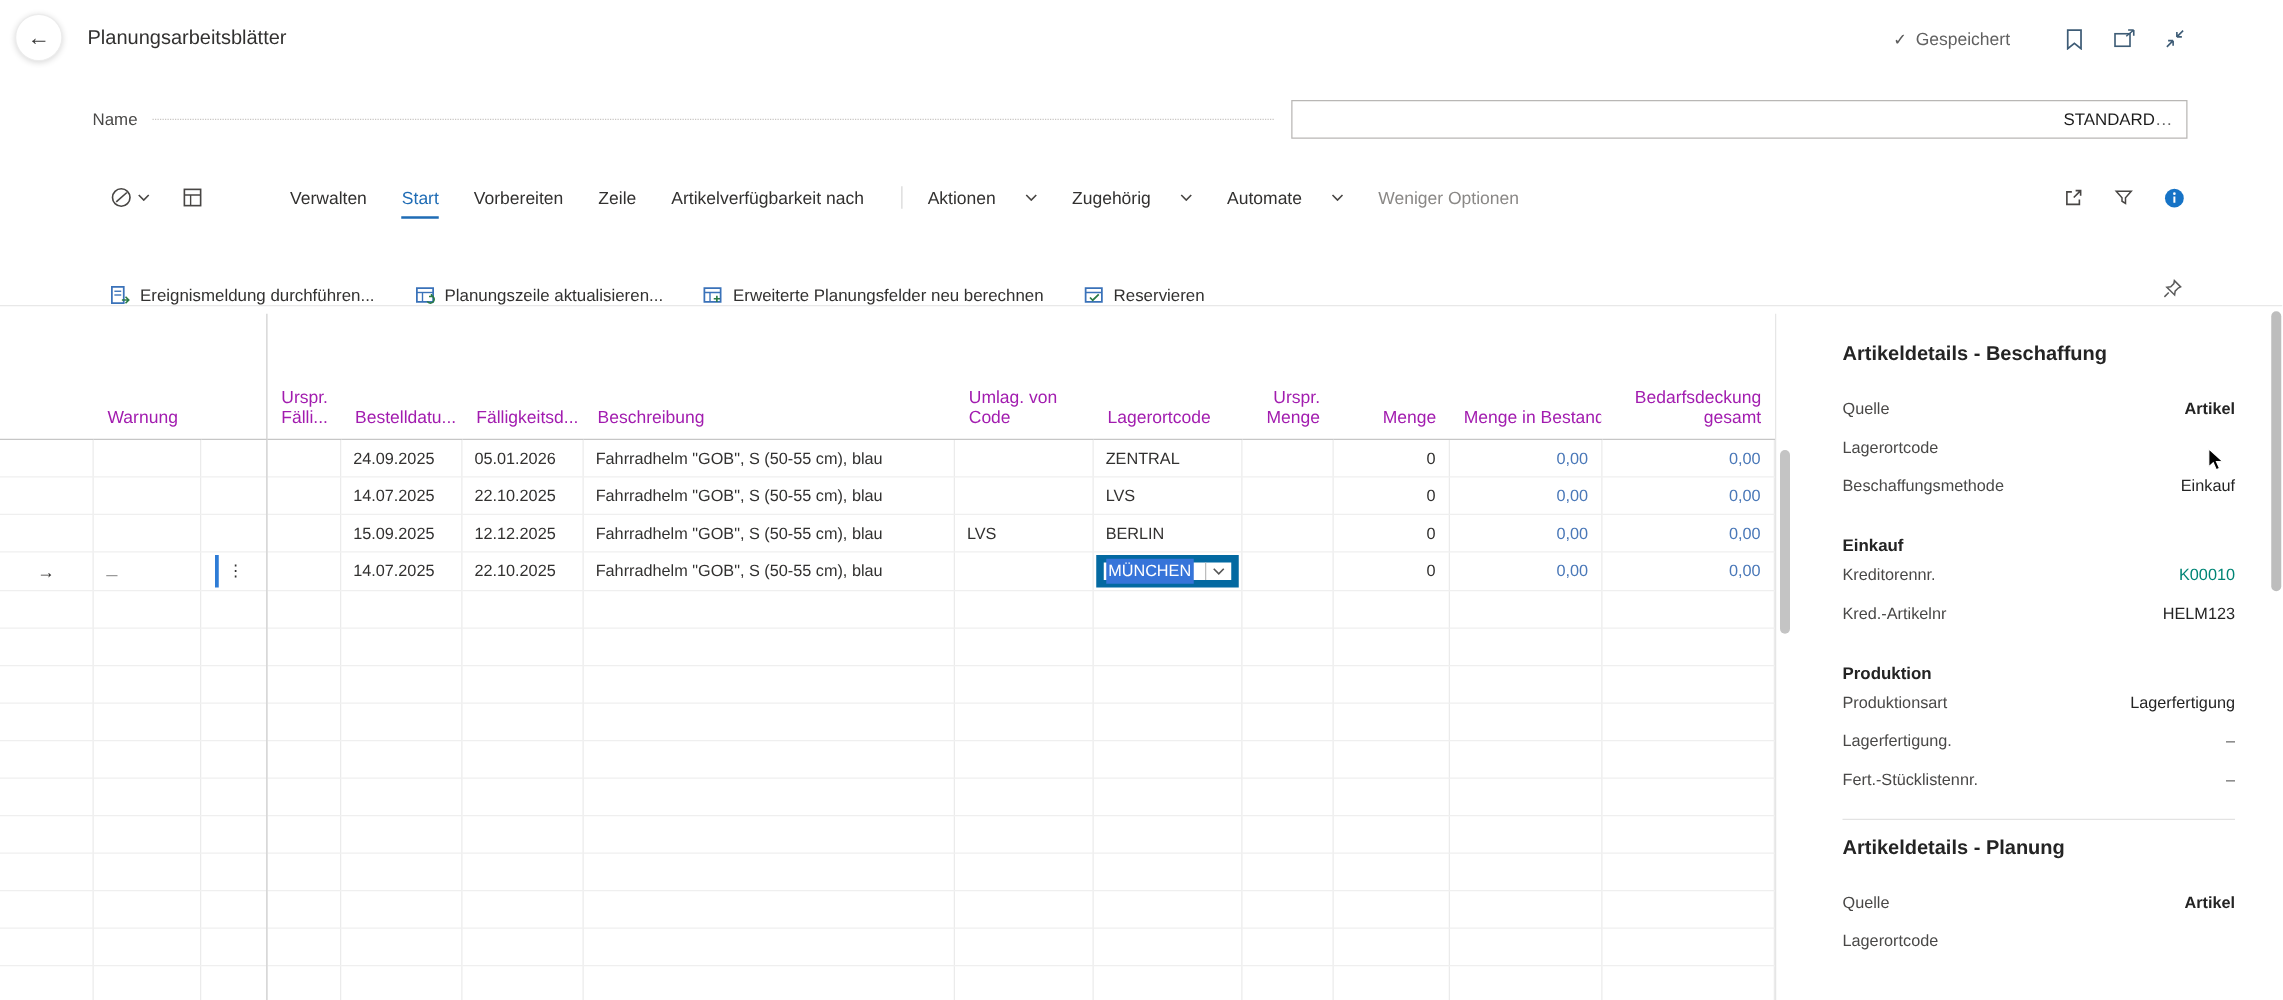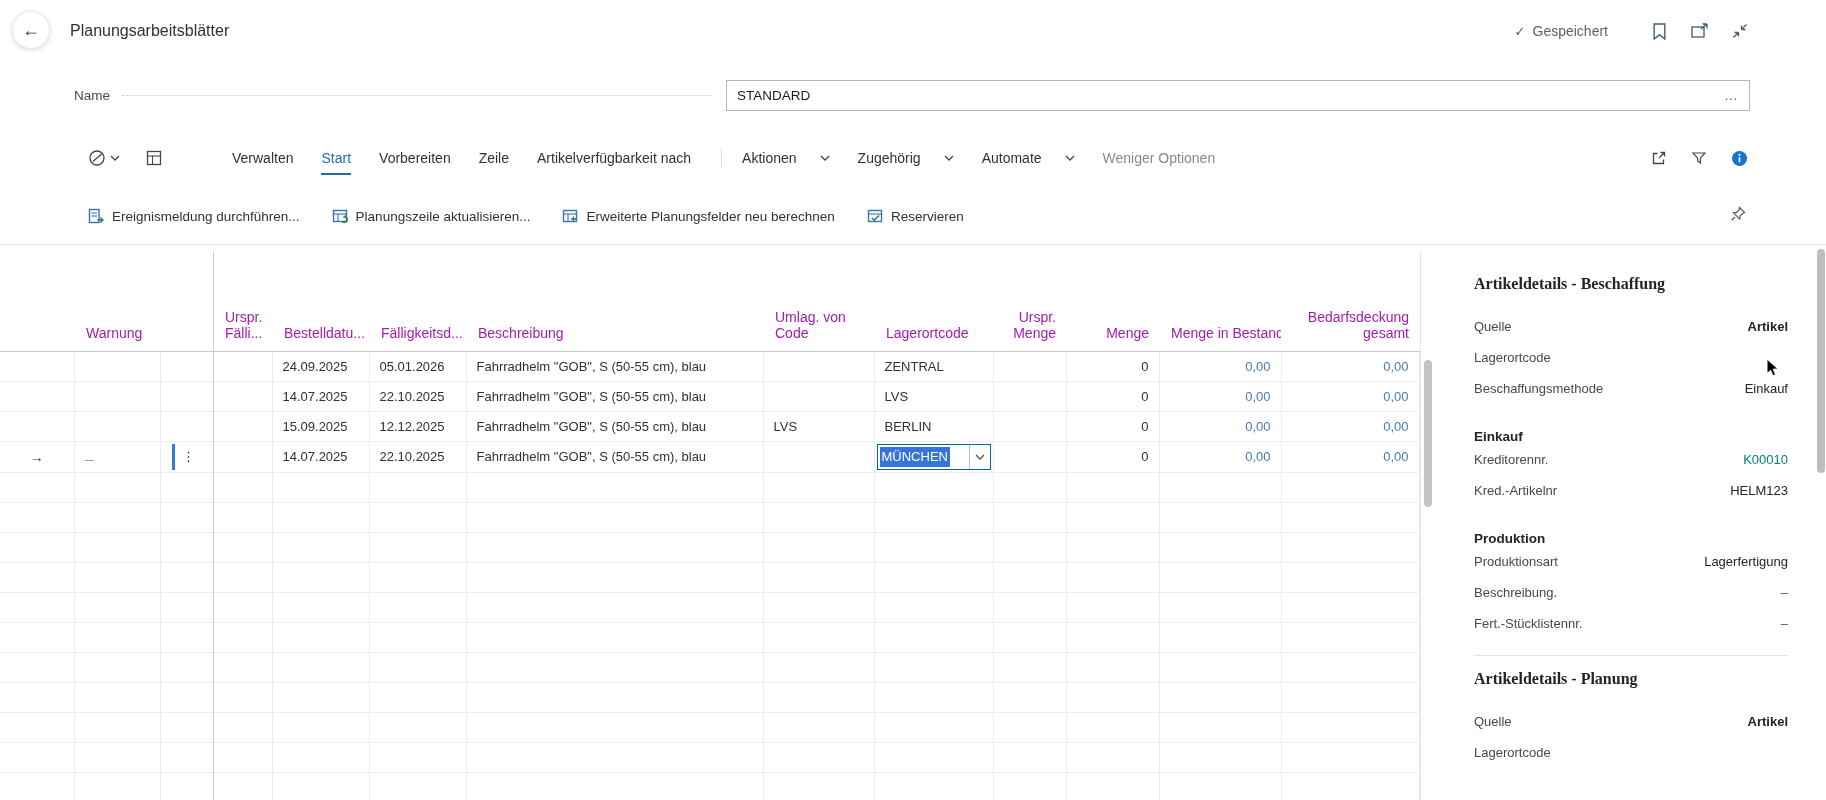--- a/index.html
+++ b/index.html
@@ -22,8 +22,8 @@
     align-items:center; padding:0 76px 0 74px; }
   .name-label { font-size:13.5px; color:#494847; margin-right:12px; }
   .name-leader { flex:1; height:1px; border-bottom:1px dotted #c9c6c4; margin-right:14px; align-self:center; }
-  .name-input { width:1024px; height:31px; border:1px solid #b9b7b5; display:flex; align-items:center;
-    padding:0 10px; font-size:13.5px; color:#1c1c1c; background:#fff; }
+  .name-input { width:717px; height:31px; border:1px solid #b9b7b5; display:flex; align-items:center;
+    padding:0 10px; font-size:13.5px; color:#1c1c1c; background:#fff;text-align:right; }
   .name-input .value { flex:1; }
   .assist-edit { color:#666; cursor:pointer; font-size:14px; letter-spacing:1px; }
 

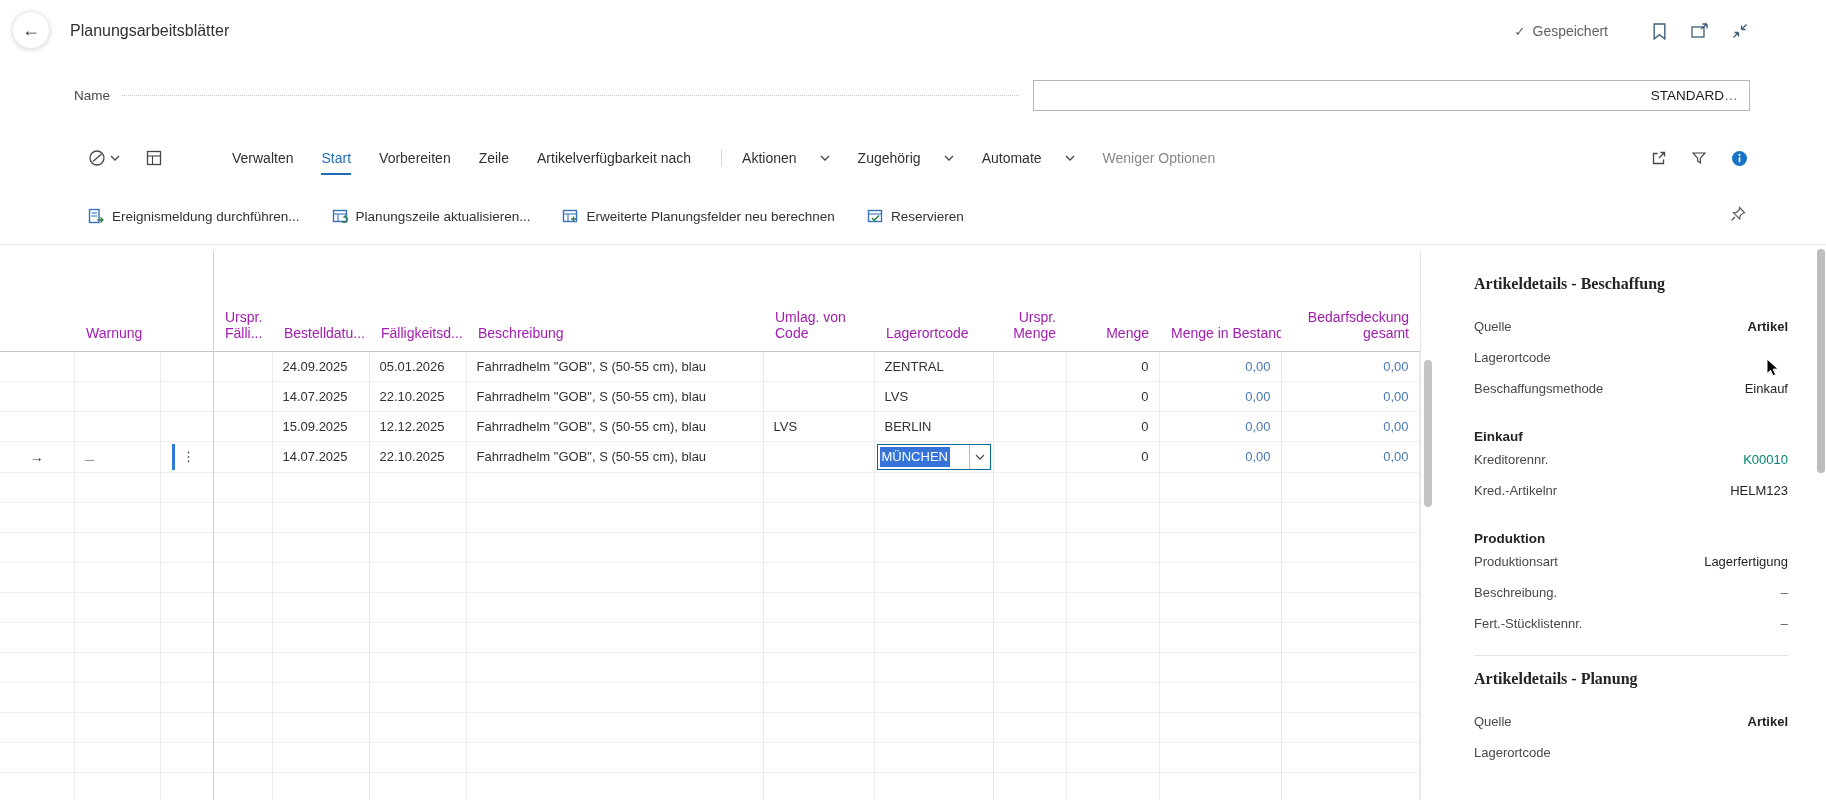--- a/index.html
+++ b/index.html
@@ -41,7 +41,7 @@
 
   
   .actions-row { position:absolute; top:188px; left:0; right:0; height:56px; display:flex;
-    align-items:center; padding-left:88px; gap:32px; }
+    align-items:flex-end; padding-left:88px; gap:32px; }
   .action-item { display:flex; align-items:center; gap:8px; font-size:13.5px; color:#323130; cursor:pointer; white-space:nowrap; }
   .pin { position:absolute; right:80px; cursor:pointer; }
 

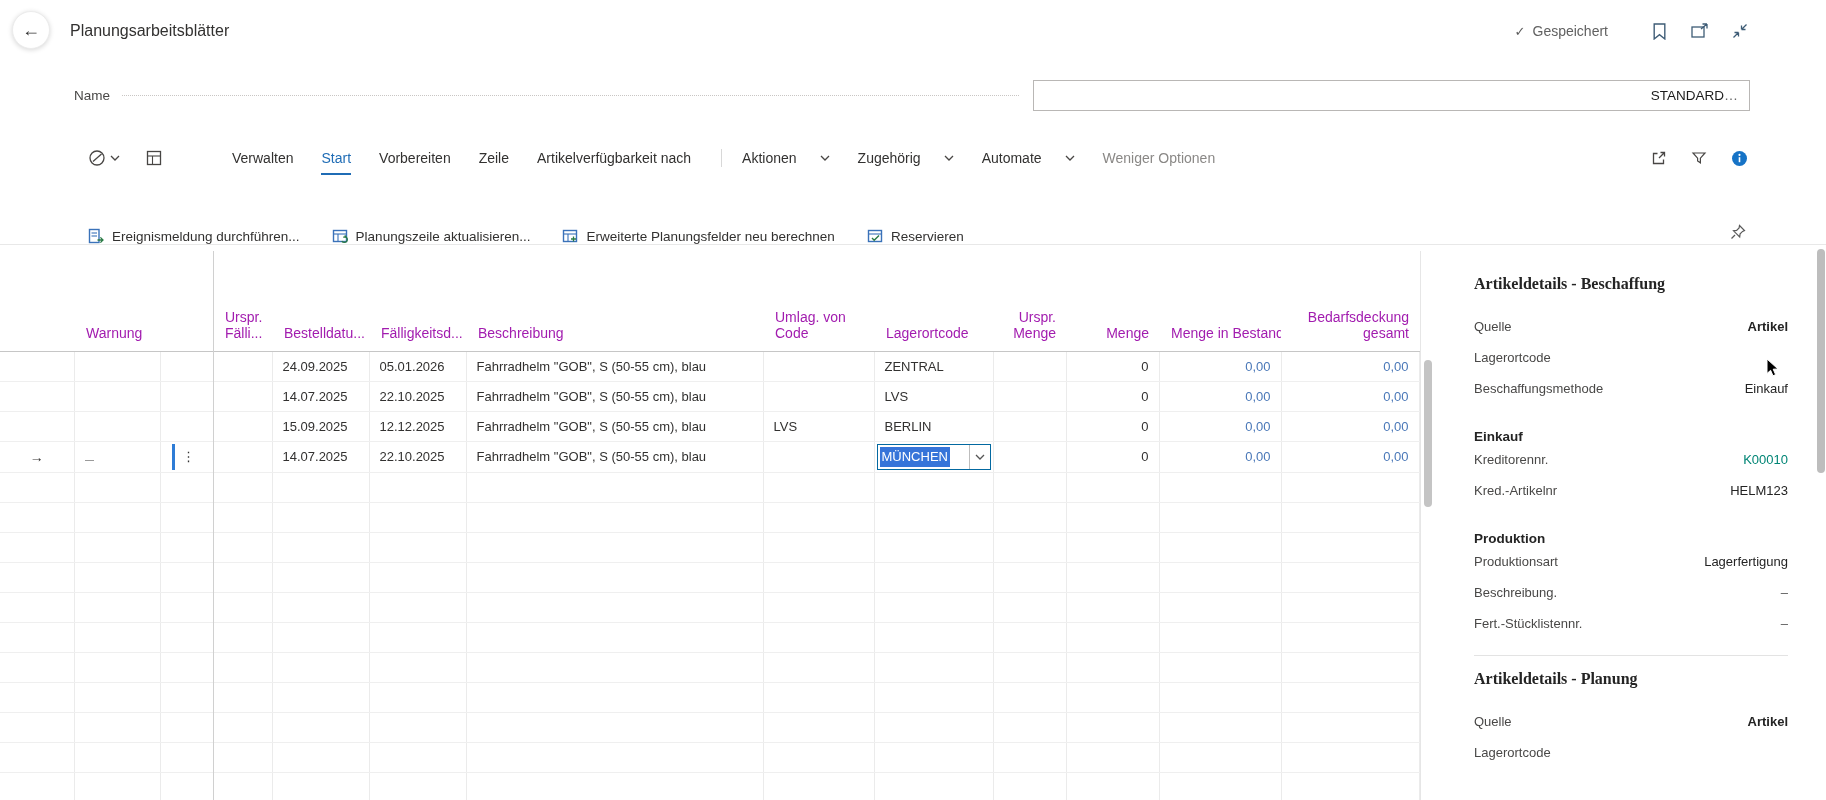--- a/index.html
+++ b/index.html
@@ -77,7 +77,7 @@
 
   
   .factbox { position:absolute; left:1460px; width:350px; top:0; bottom:0; padding:30px 22px 0 14px; overflow:hidden; }
-  .fb-title { font-size:16px; font-weight:bold; color:#242424; margin-bottom:18px;font-family:Liberation Serif, serif; }
+  .fb-title { font-size:16px; font-weight:bold; color:#242424; margin-bottom:18px; }
   .fb-row { display:flex; justify-content:space-between; align-items:center; height:31px; font-size:13px; }
   .fb-label { color:#494847; }
   .fb-value { color:#242424; text-align:right; }

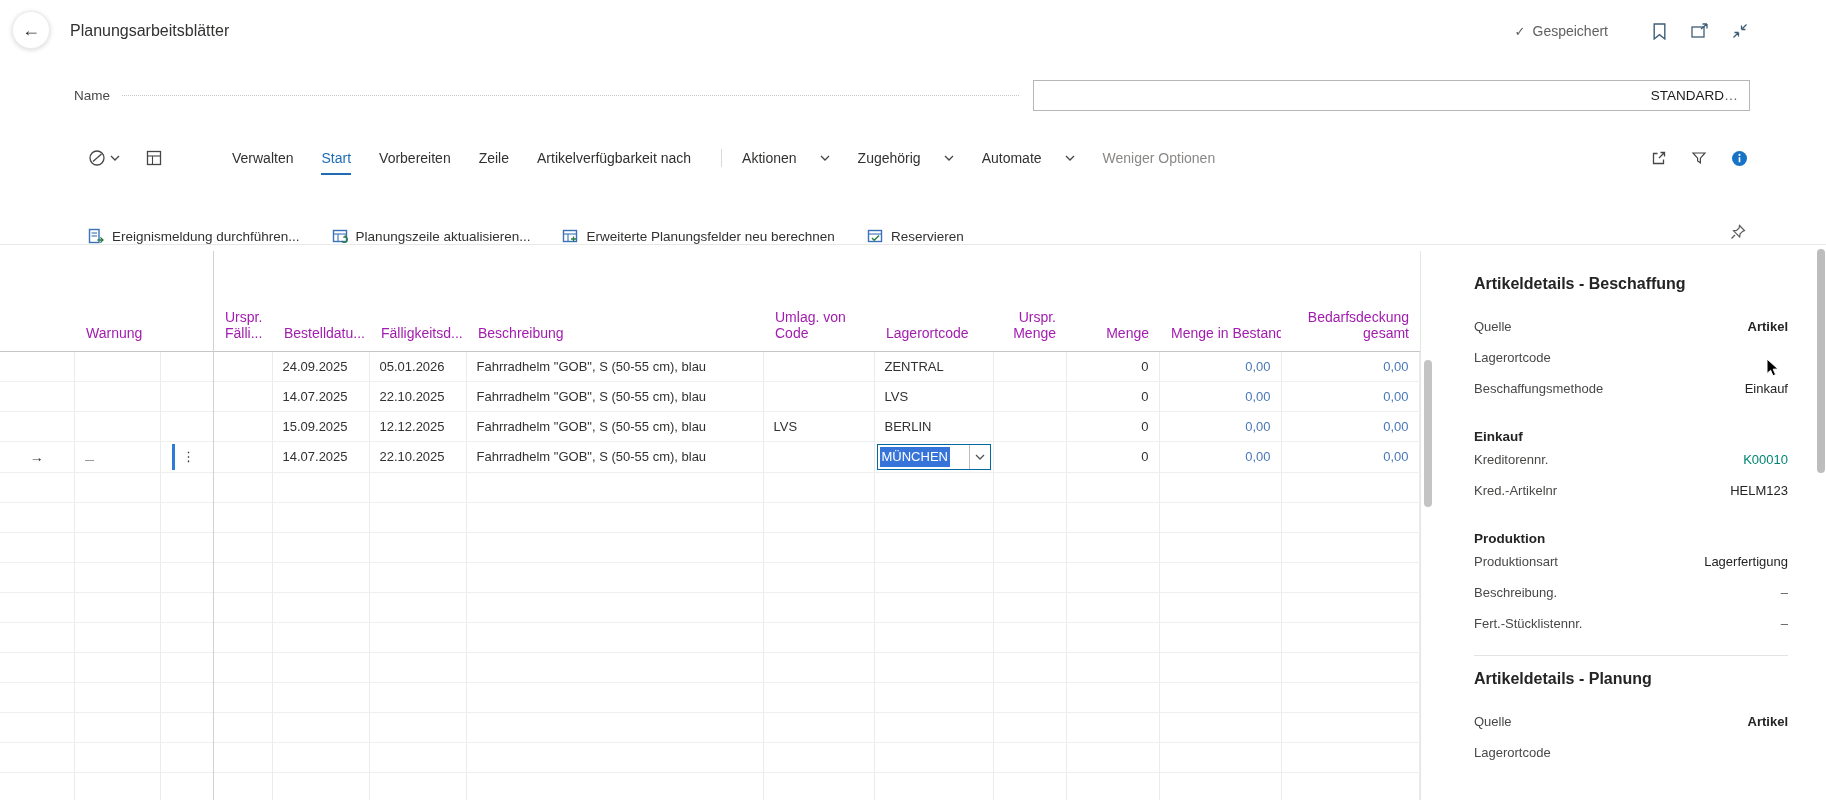--- a/index.html
+++ b/index.html
@@ -64,7 +64,7 @@
     border-left:3px solid #2e7cd6; padding:0 6px 0 7px; font-size:13px; color:#333; cursor:pointer; background:#fff; }
 
   .c-combo { padding:2px !important; }
-  .combo { display:flex; align-items:center; height:26px; border:1px solid #0369a1; background:#fff; width:100%; }
+  .combo { display:flex; align-items:center; height:26px; border:6px solid #0369a1; background:#fff; width:100%; }
   .combo-text { margin:2px 0 2px 2px; background:#3674d9; color:#fff; padding:0 2px; font-size:13px;
     height:20px; display:flex; align-items:center; }
   .combo-btn { margin-left:auto; width:21px; align-self:stretch; display:flex; align-items:center;

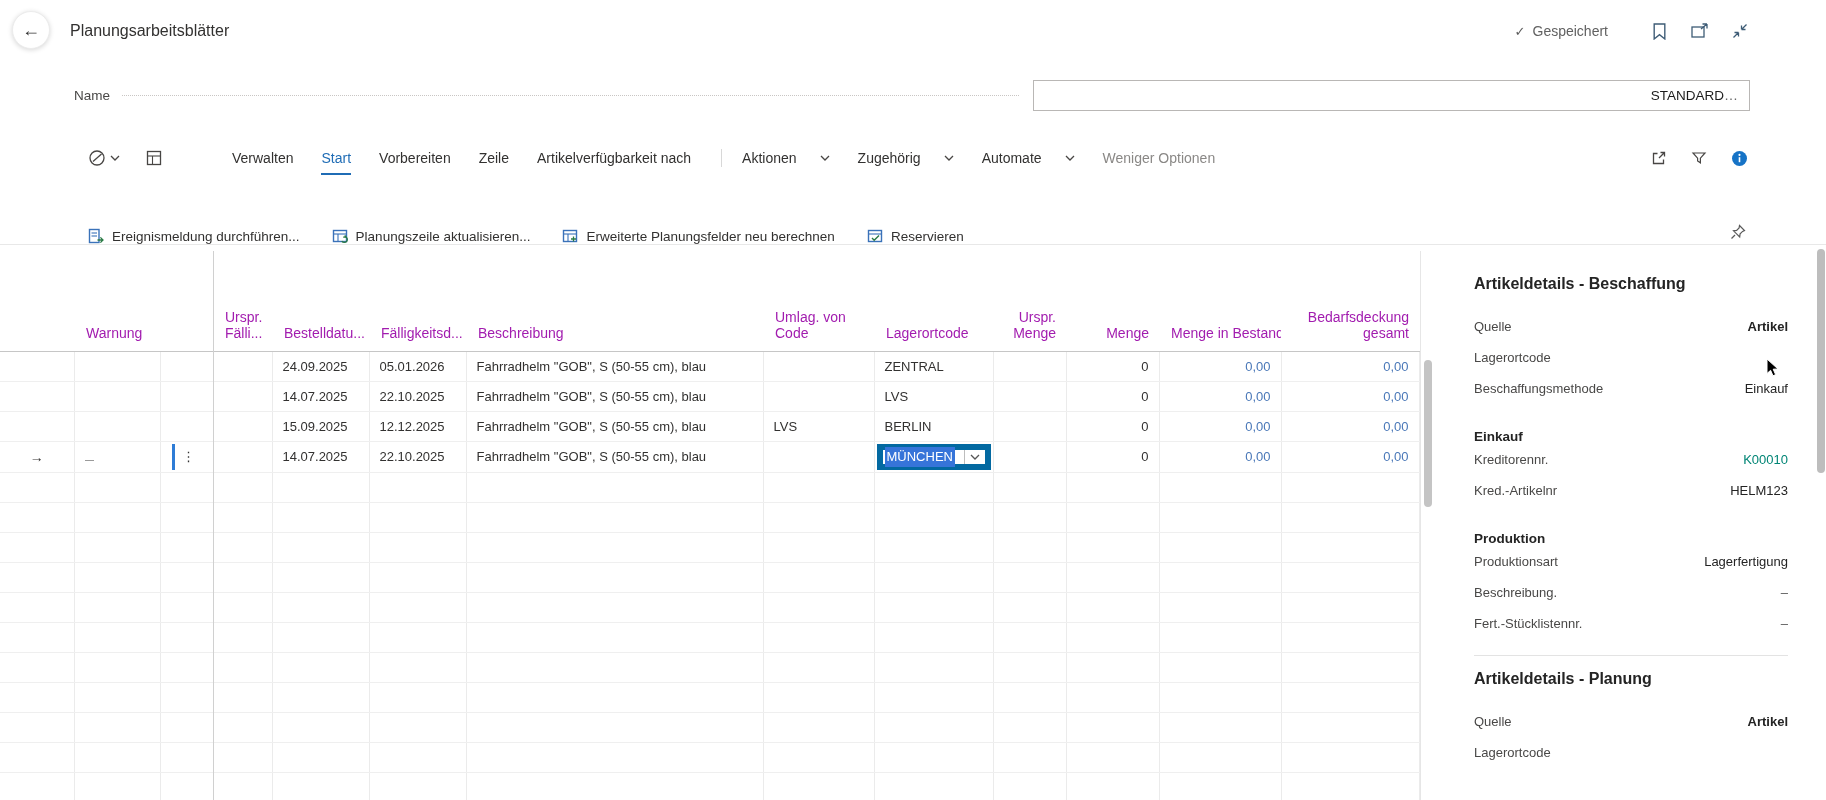--- a/index.html
+++ b/index.html
@@ -572,7 +572,7 @@
       <span class="fb-value">Lagerfertigung</span>
     </div>
     <div class="fb-row">
-      <span class="fb-label">Beschreibung.</span>
+      <span class="fb-label">Lagerfertigung.</span>
       <span class="fb-value dash">–</span>
     </div>
     <div class="fb-row">

